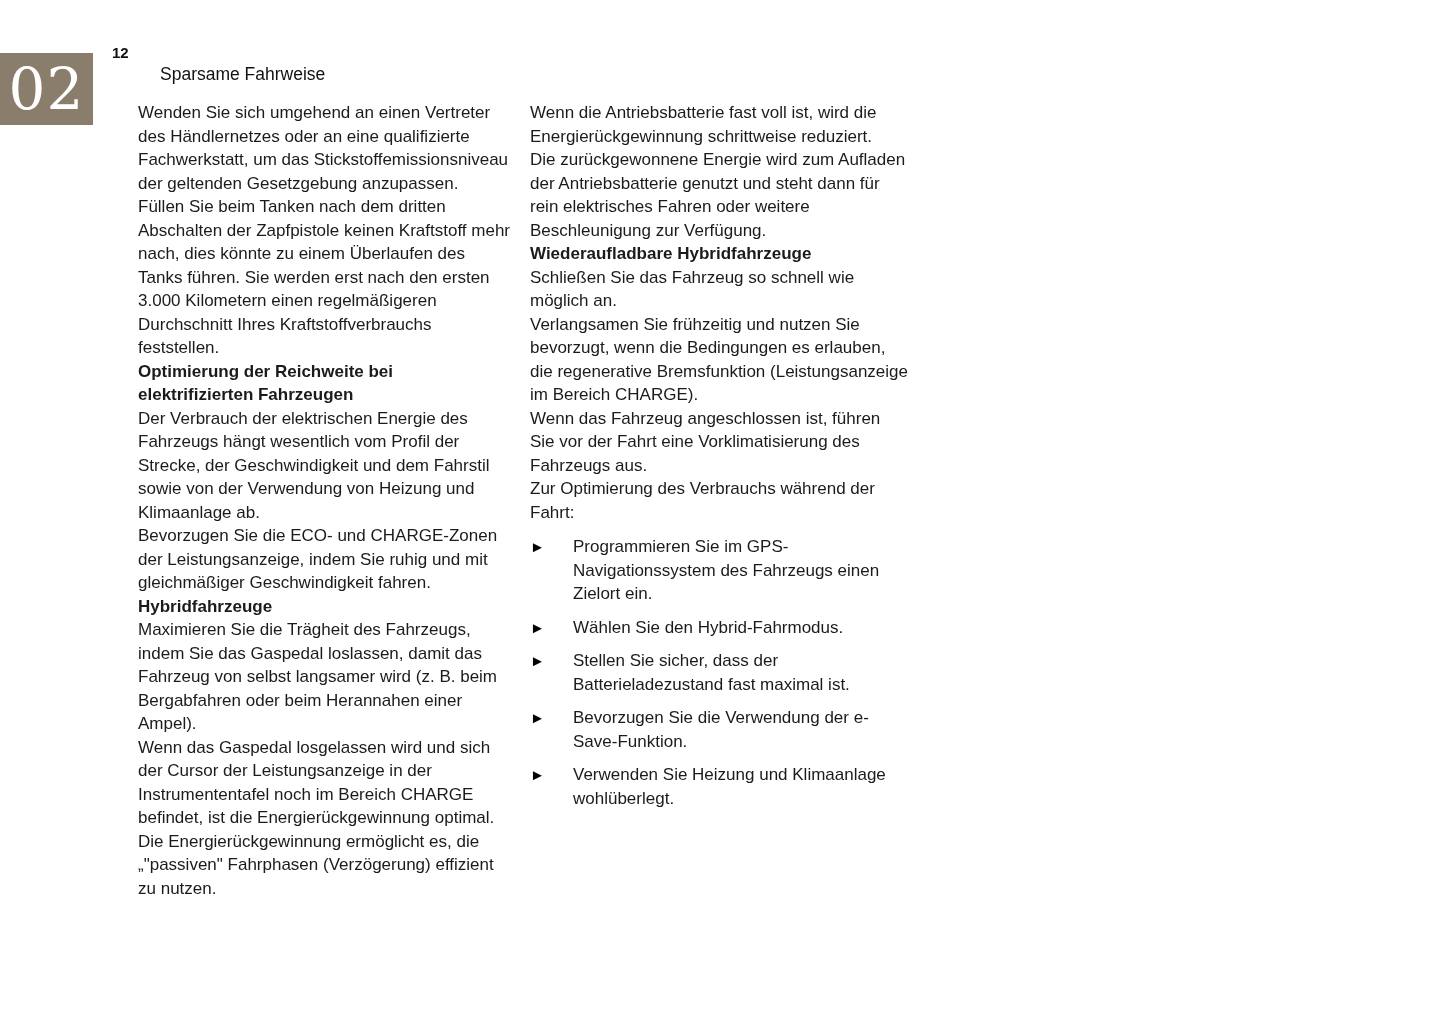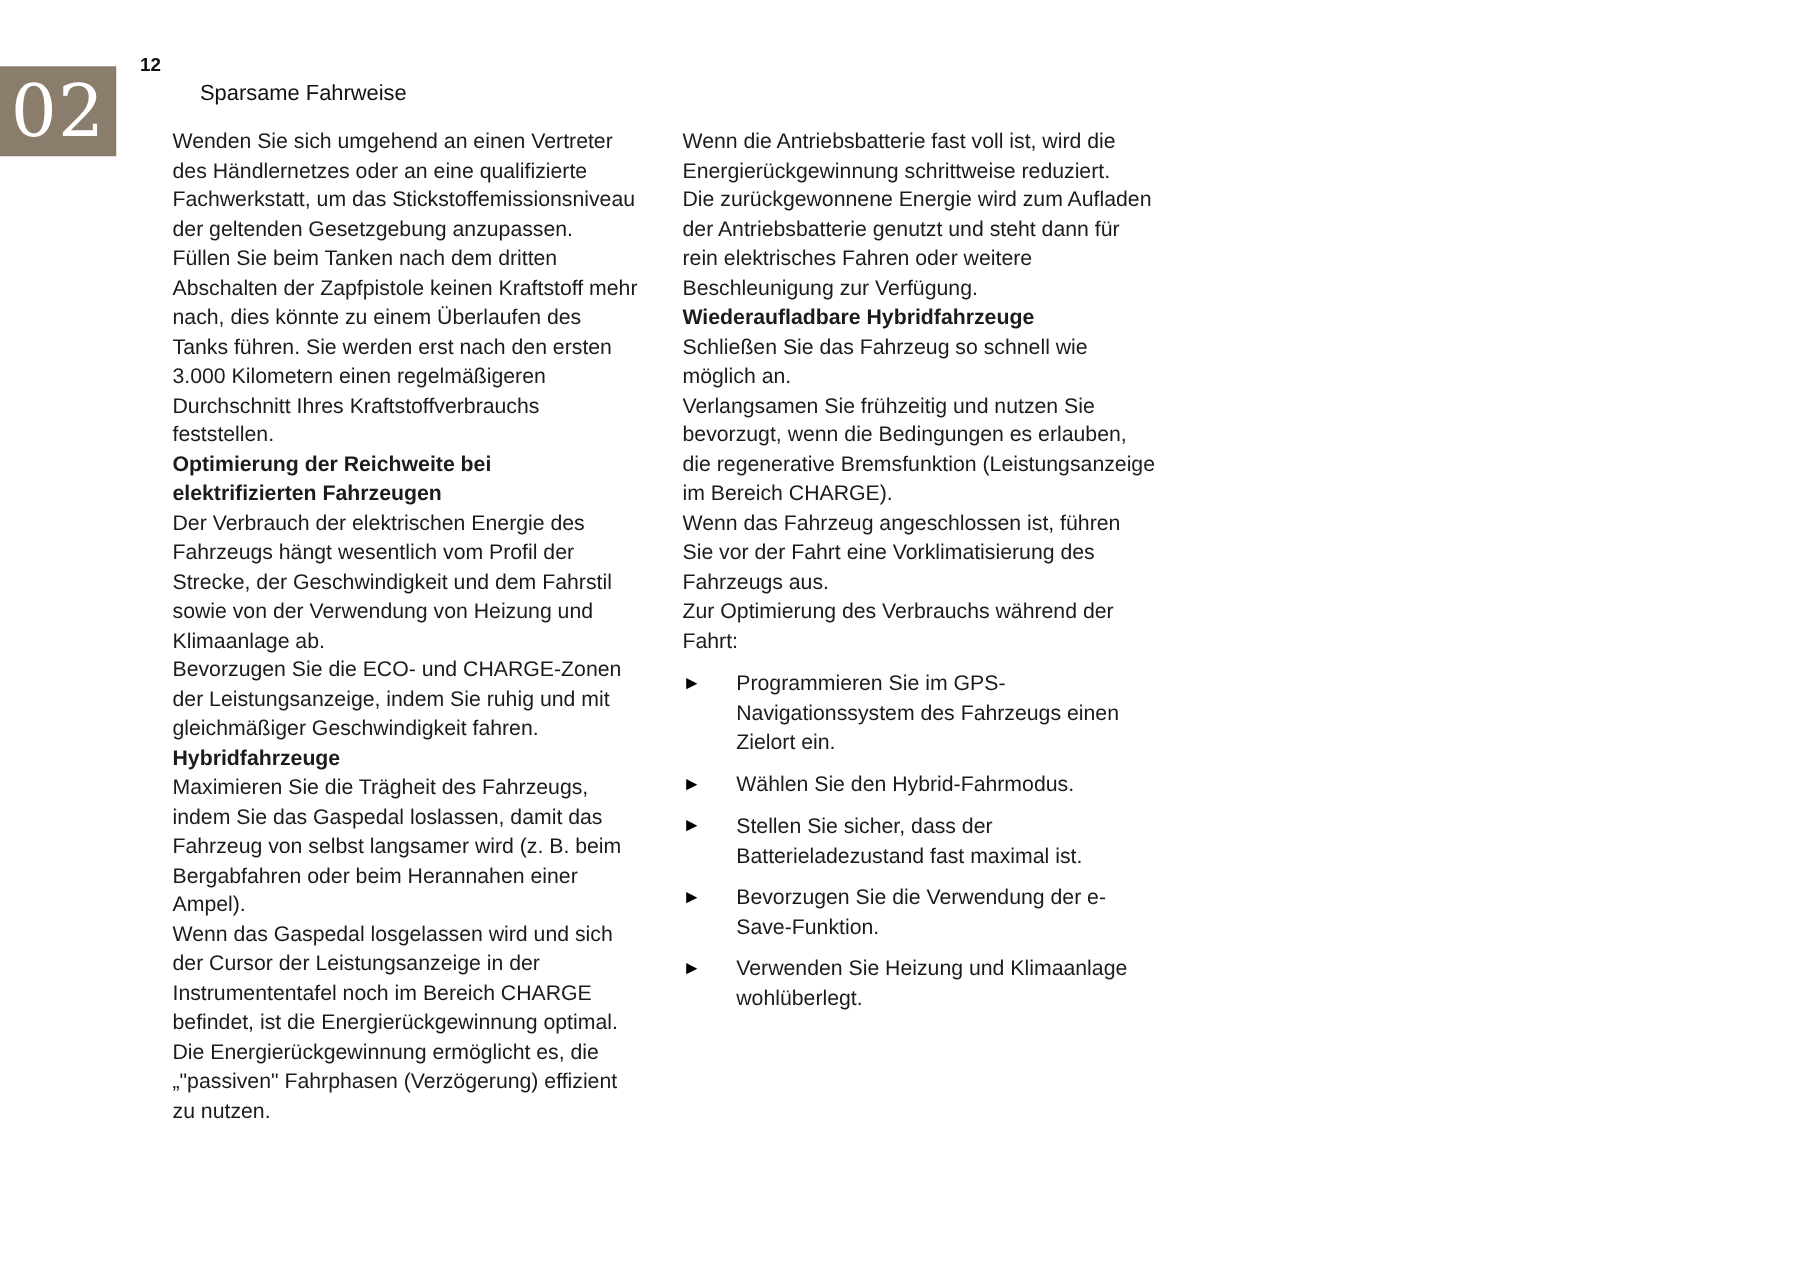--- a/index.html
+++ b/index.html
@@ -36,7 +36,7 @@
   }
   .columns {
     position:absolute; left:138px; top:101px;
-    display:flex; gap:36px;
+    display:flex; gap:20px;
     font-size:17px; line-height:23.5px;
   }
   .col-left  { width:372px; }

